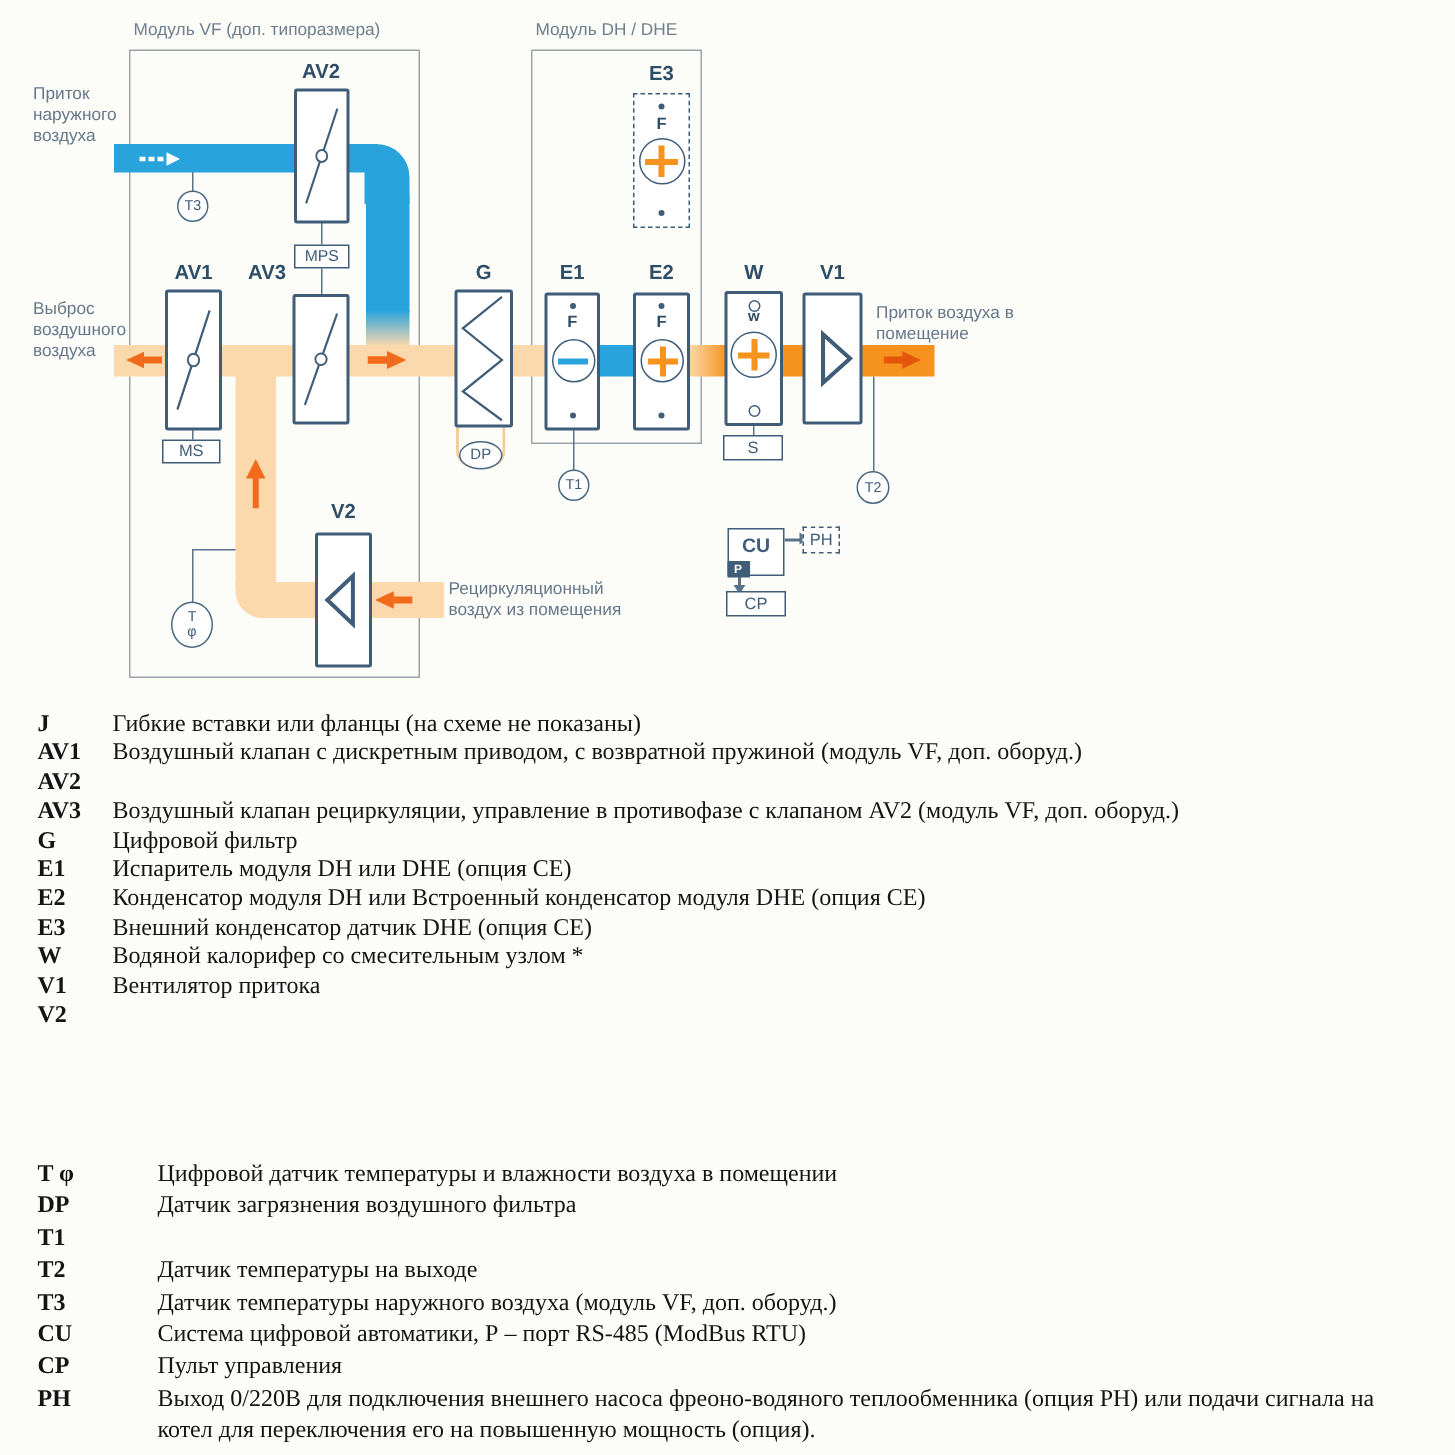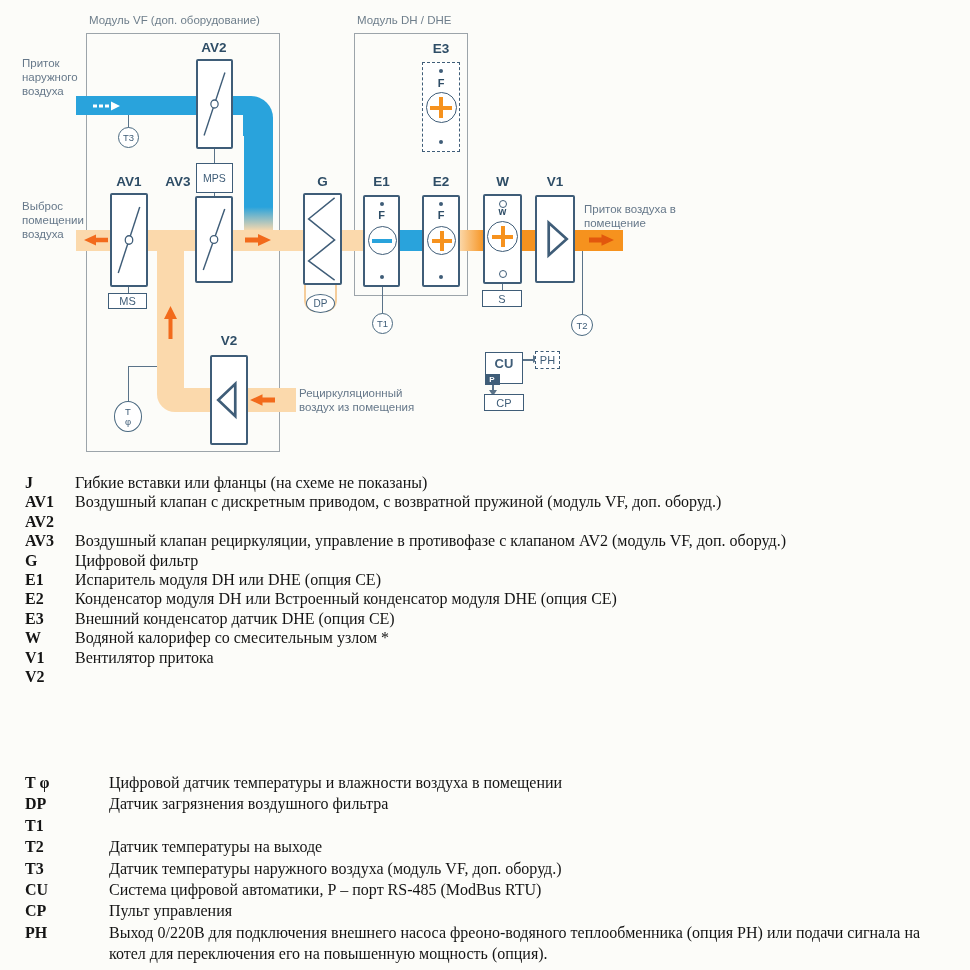--- a/index.html
+++ b/index.html
@@ -39,7 +39,7 @@
 
 <div id="stage">
 
-  <div class="mtitle" style="left:89px;top:14px;">Модуль VF (доп. оборудование)</div>
+  <div class="mtitle" style="left:89px;top:14px;">Модуль VF (доп. типоразмера)</div>
   <div class="mtitle" style="left:357px;top:14px;">Модуль DH / DHE</div>
   <div class="mframe" style="left:86px;top:33px;width:194px;height:419px;"></div>
   <div class="mframe" style="left:354px;top:33px;width:114px;height:263px;"></div>

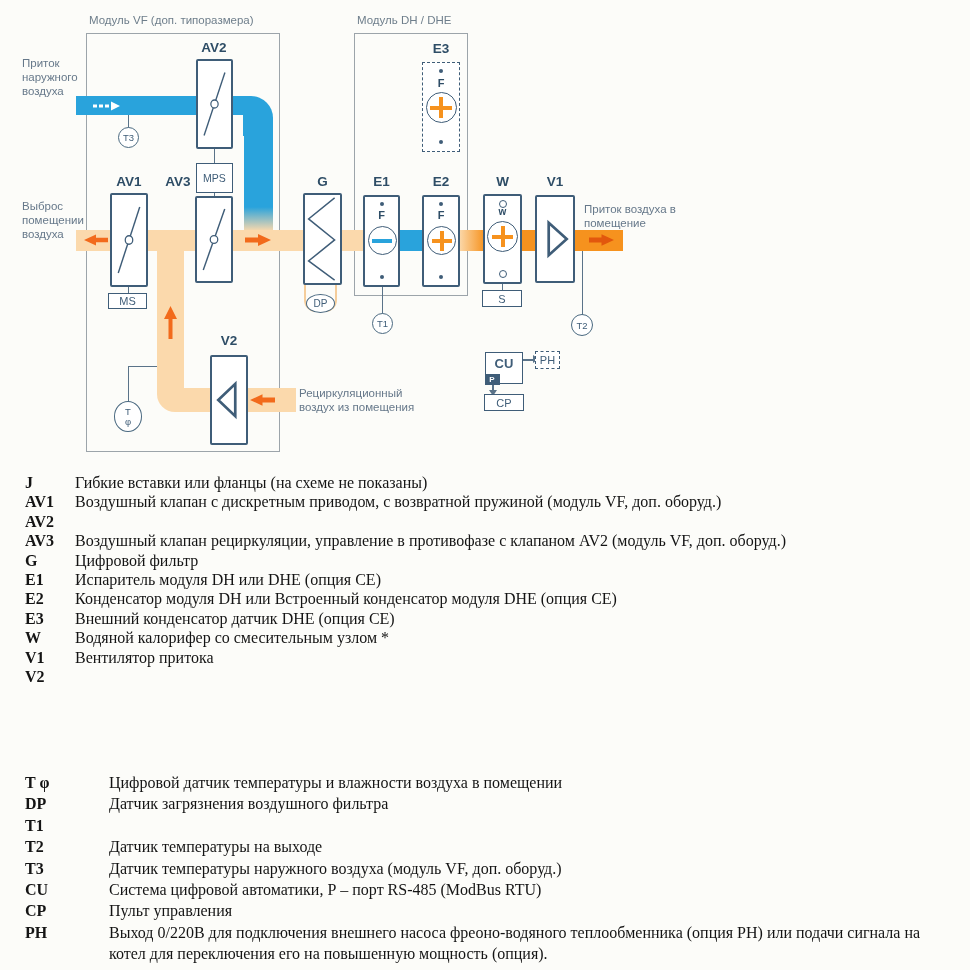--- a/index.html
+++ b/index.html
@@ -182,7 +182,7 @@
       </svg>
   </div>
 
-  <div class="sb" style="left:196px;top:163px;width:37px;height:30px;font-size:10.5px;">MPS</div>
+  <div class="sb" style="left:196px;top:163px;width:37px;height:16px;font-size:10.5px;">MPS</div>
   <div class="sb" style="left:108px;top:293px;width:39px;height:16px;">MS</div>
   <div class="sb" style="left:482px;top:290px;width:40px;height:17px;">S</div>
   <div class="sb" style="left:485px;top:352px;width:38px;height:32px;font-size:13px;font-weight:bold;align-items:flex-start;padding-top:3px;">

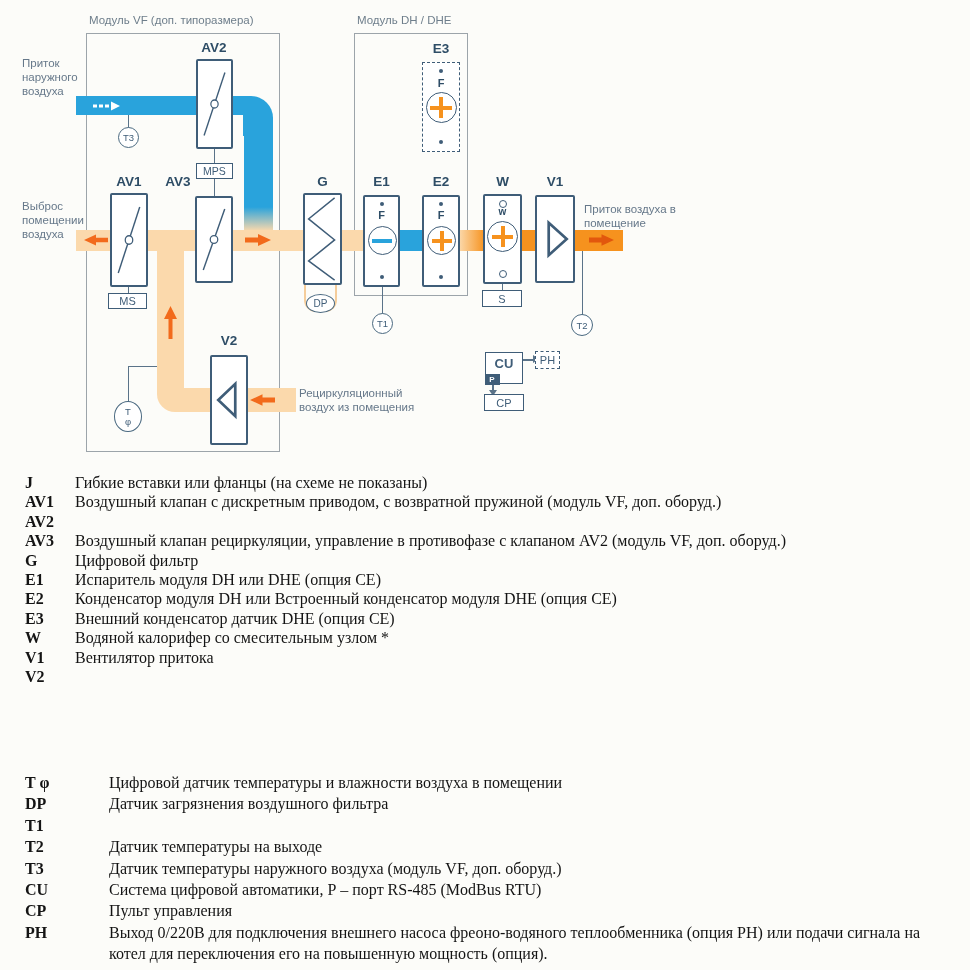--- a/index.html
+++ b/index.html
@@ -202,7 +202,7 @@
   </div>
 
   <div class="fl" style="left:22px;top:56px;width:76px;">Приток наружного воздуха</div>
-  <div class="fl" style="left:22px;top:199px;width:76px;">Выброс помещении воздуха</div>
+  <div class="fl" style="left:22px;top:199px;width:76px;">Выброс воздушного воздуха</div>
   <div class="fl" style="left:584px;top:202px;width:98px;">Приток воздуха в помещение</div>
   <div class="fl" style="left:299px;top:386px;width:132px;">Рециркуляционный воздух из помещения</div>
 

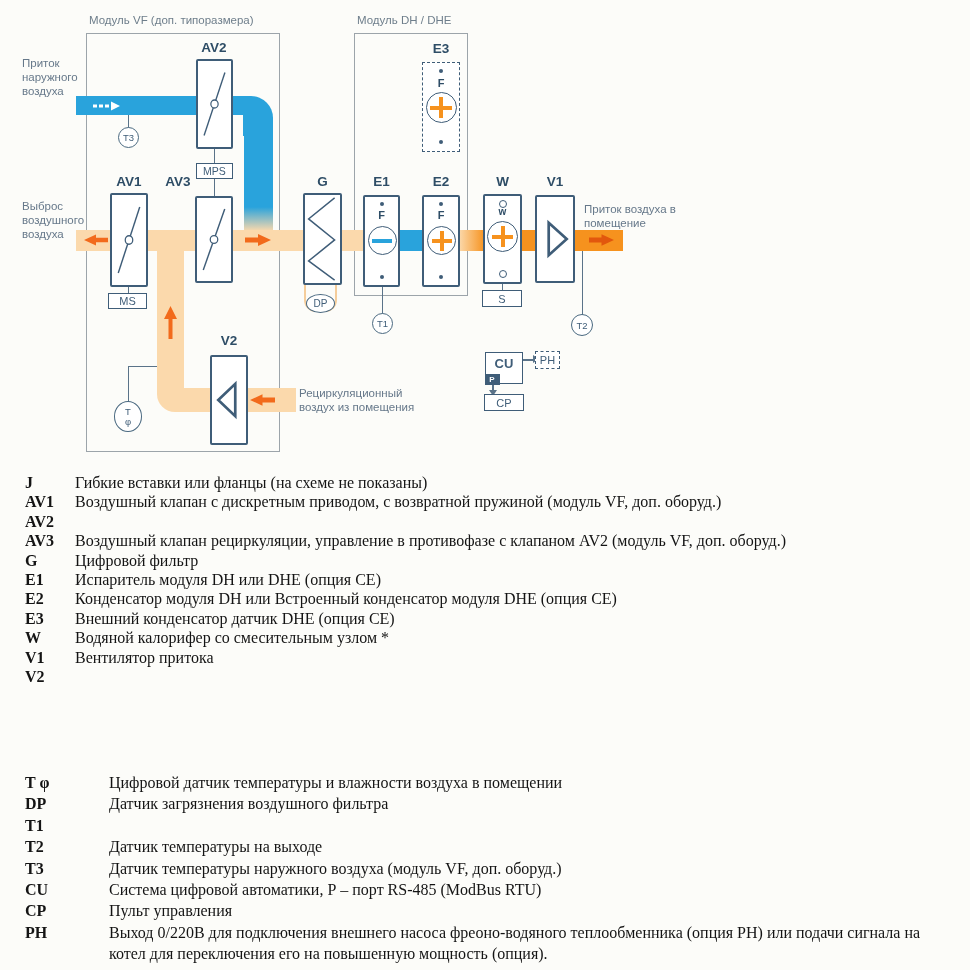--- a/index.html
+++ b/index.html
@@ -30,7 +30,7 @@
   .lrow{display:flex;}
   .lkey{flex:0 0 50px;font-weight:bold;}
   .lg1 .lrow{line-height:19.4px;font-size:16px;white-space:nowrap;}
-  .lg2 .lrow{line-height:21.4px;font-size:16px;}
+  .lg2 .lrow{line-height:21.4px;font-size:16px;gap:30px;}
   .lg2 .ltxt{max-width:855px;margin-left:34px;}
   #footnote{position:absolute;left:25px;top:704px;width:832px;font-family:"Liberation Serif",serif;font-size:16px;line-height:23px;color:#141414;padding-left:18px;text-indent:-18px;}
 </style>

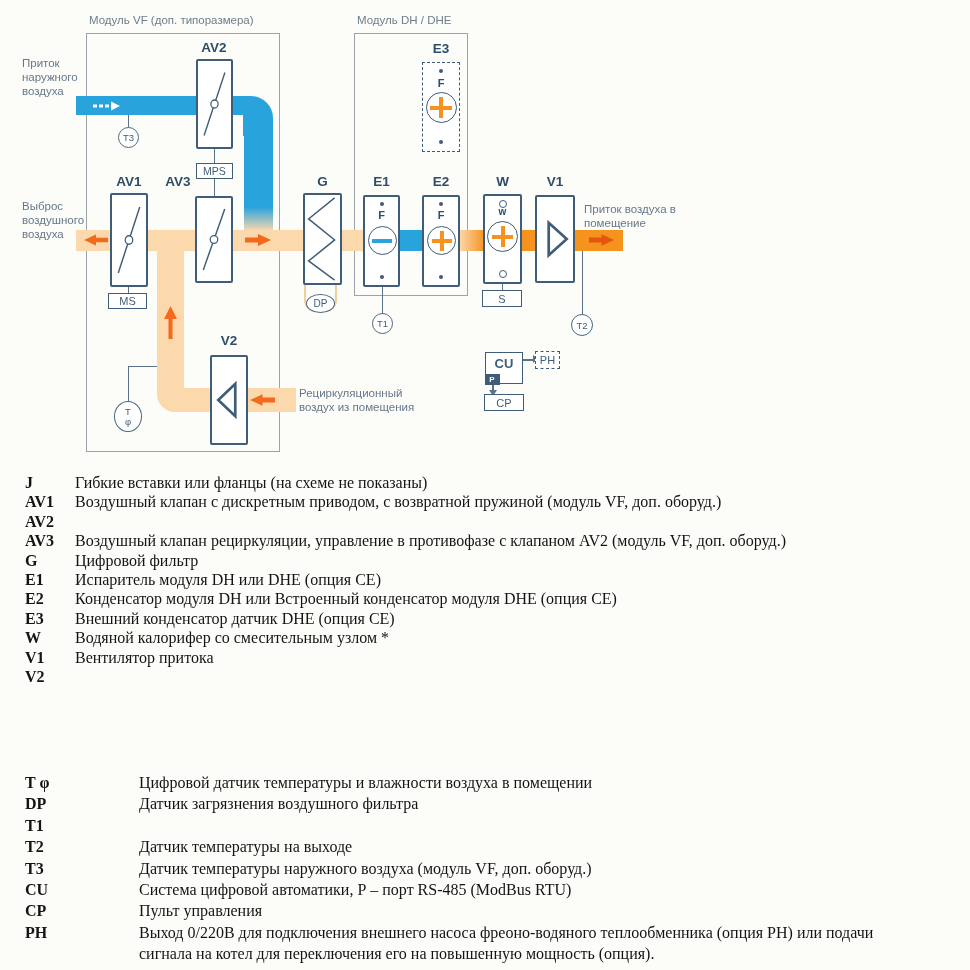--- a/index.html
+++ b/index.html
@@ -31,7 +31,7 @@
   .lkey{flex:0 0 50px;font-weight:bold;}
   .lg1 .lrow{line-height:19.4px;font-size:16px;white-space:nowrap;}
   .lg2 .lrow{line-height:21.4px;font-size:16px;gap:30px;}
-  .lg2 .ltxt{max-width:855px;margin-left:34px;}
+  .lg2 .ltxt{max-width:855px;}
   #footnote{position:absolute;left:25px;top:704px;width:832px;font-family:"Liberation Serif",serif;font-size:16px;line-height:23px;color:#141414;padding-left:18px;text-indent:-18px;}
 </style>
 </head>

